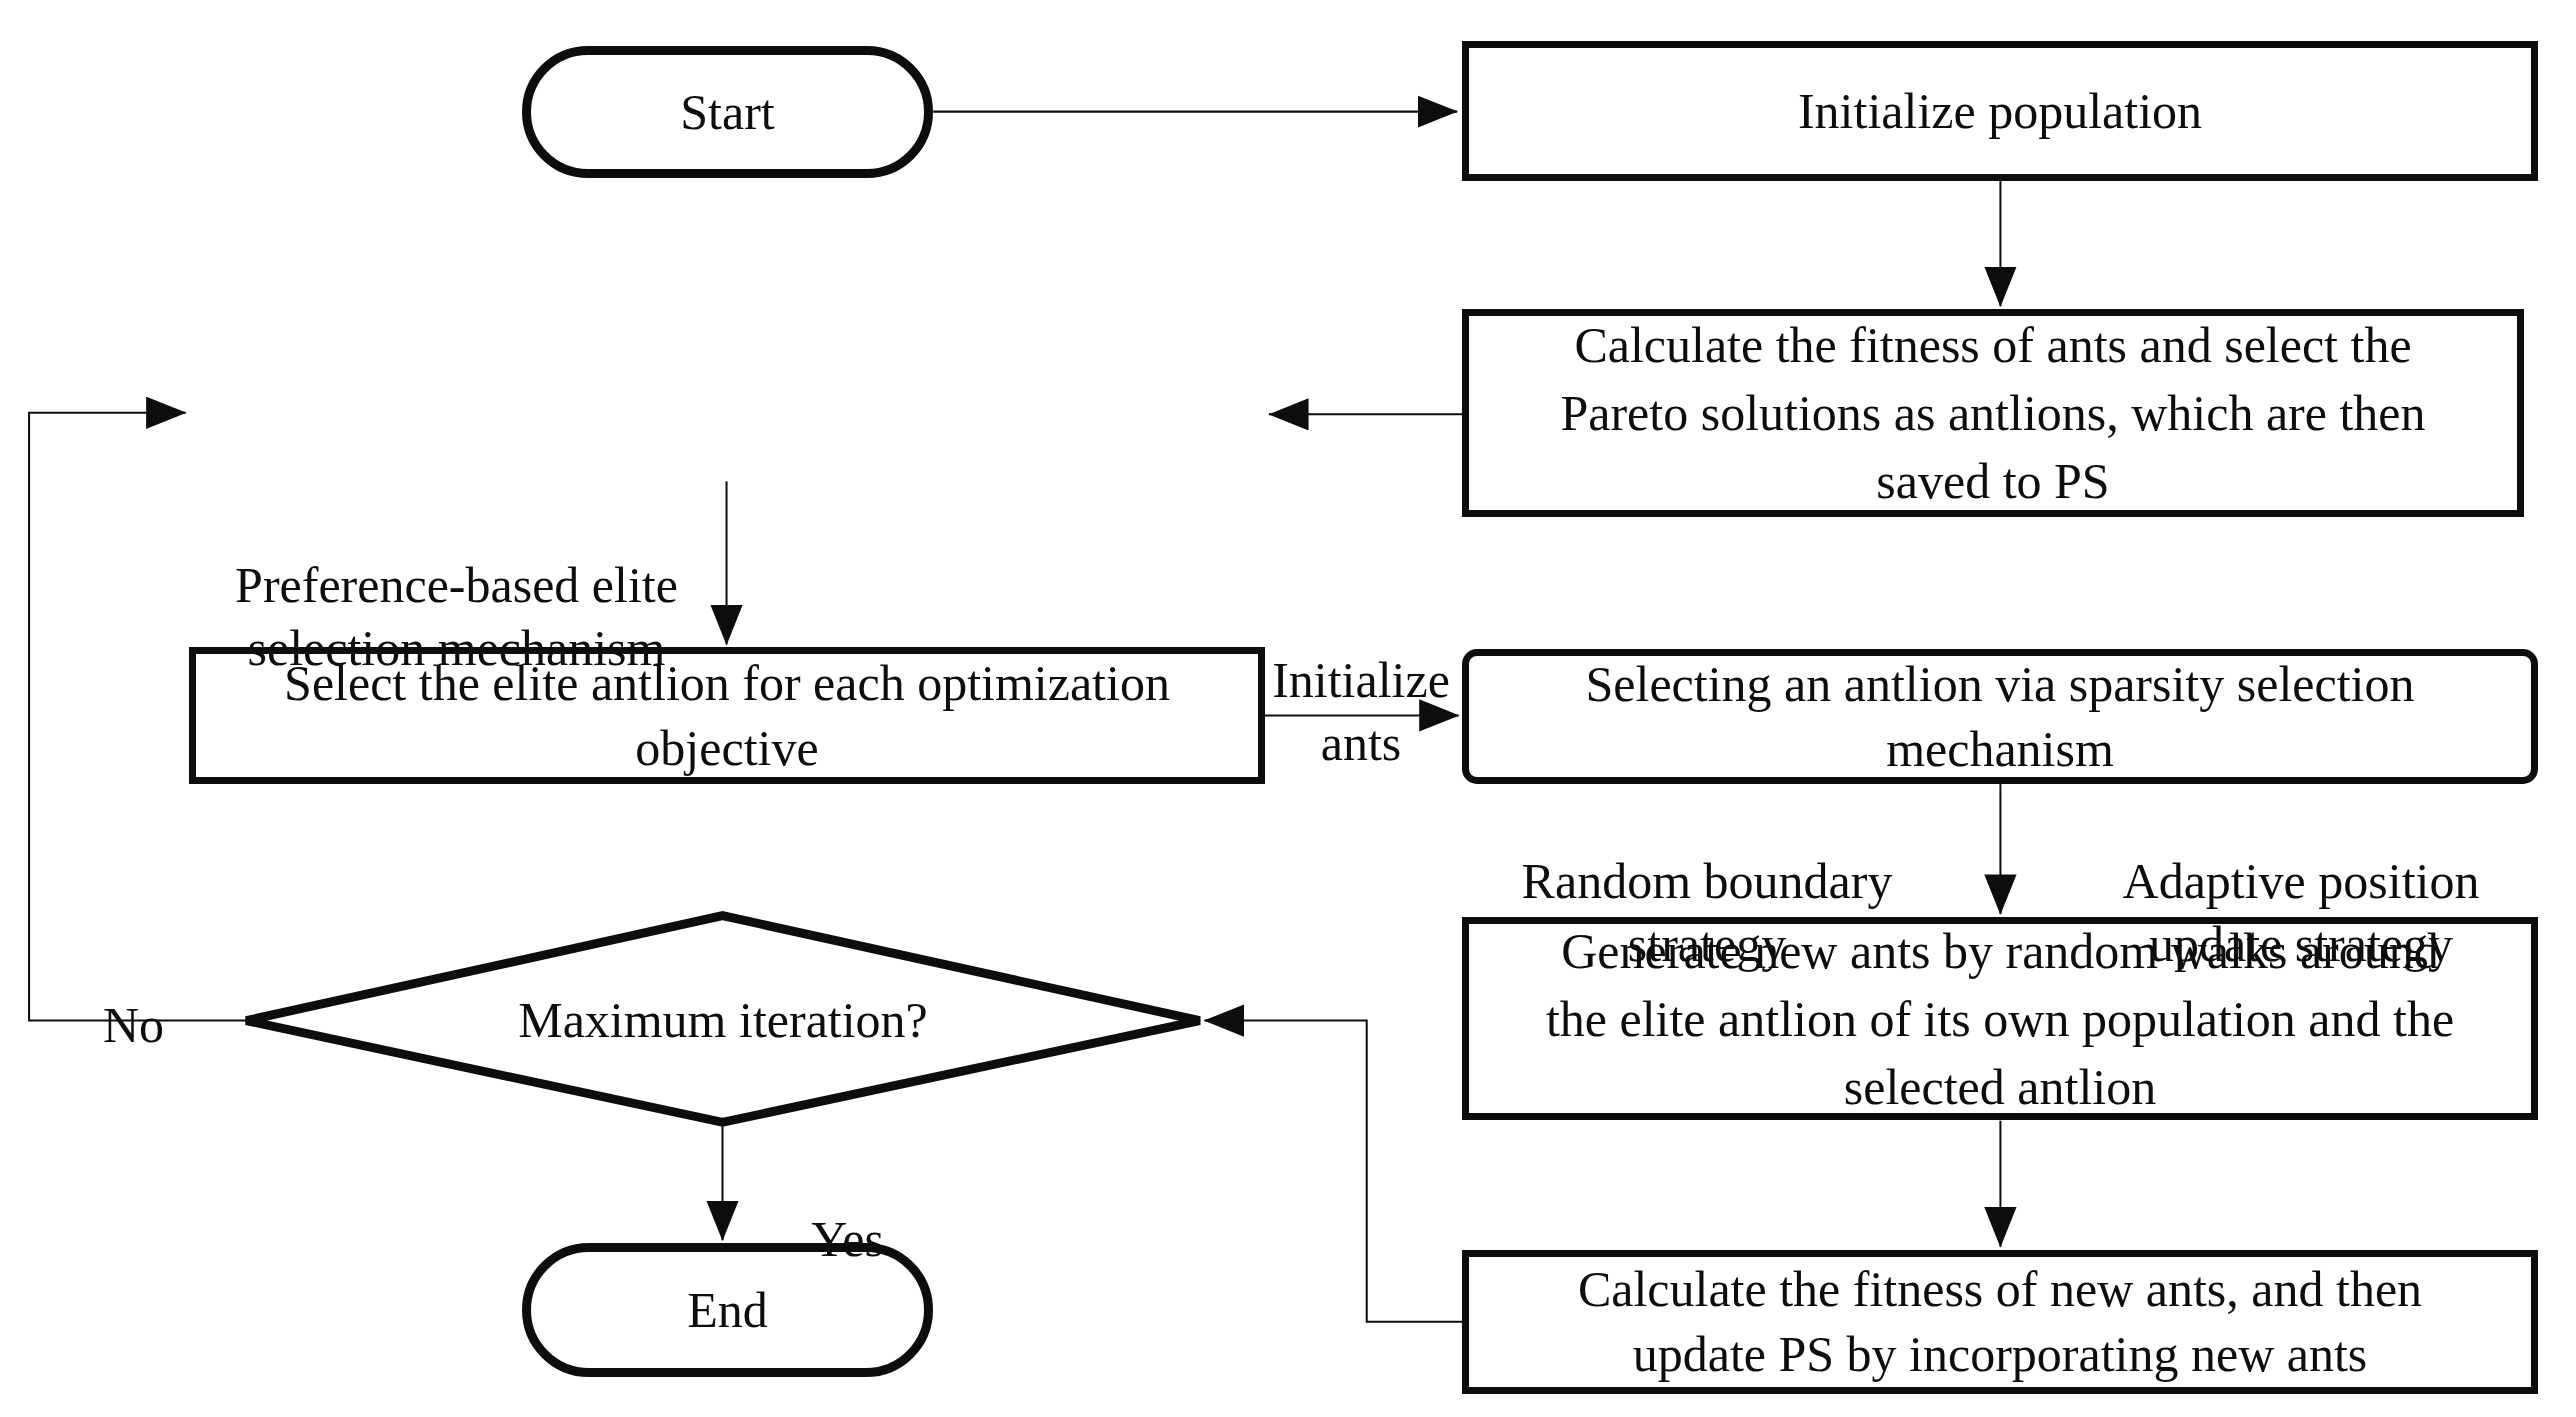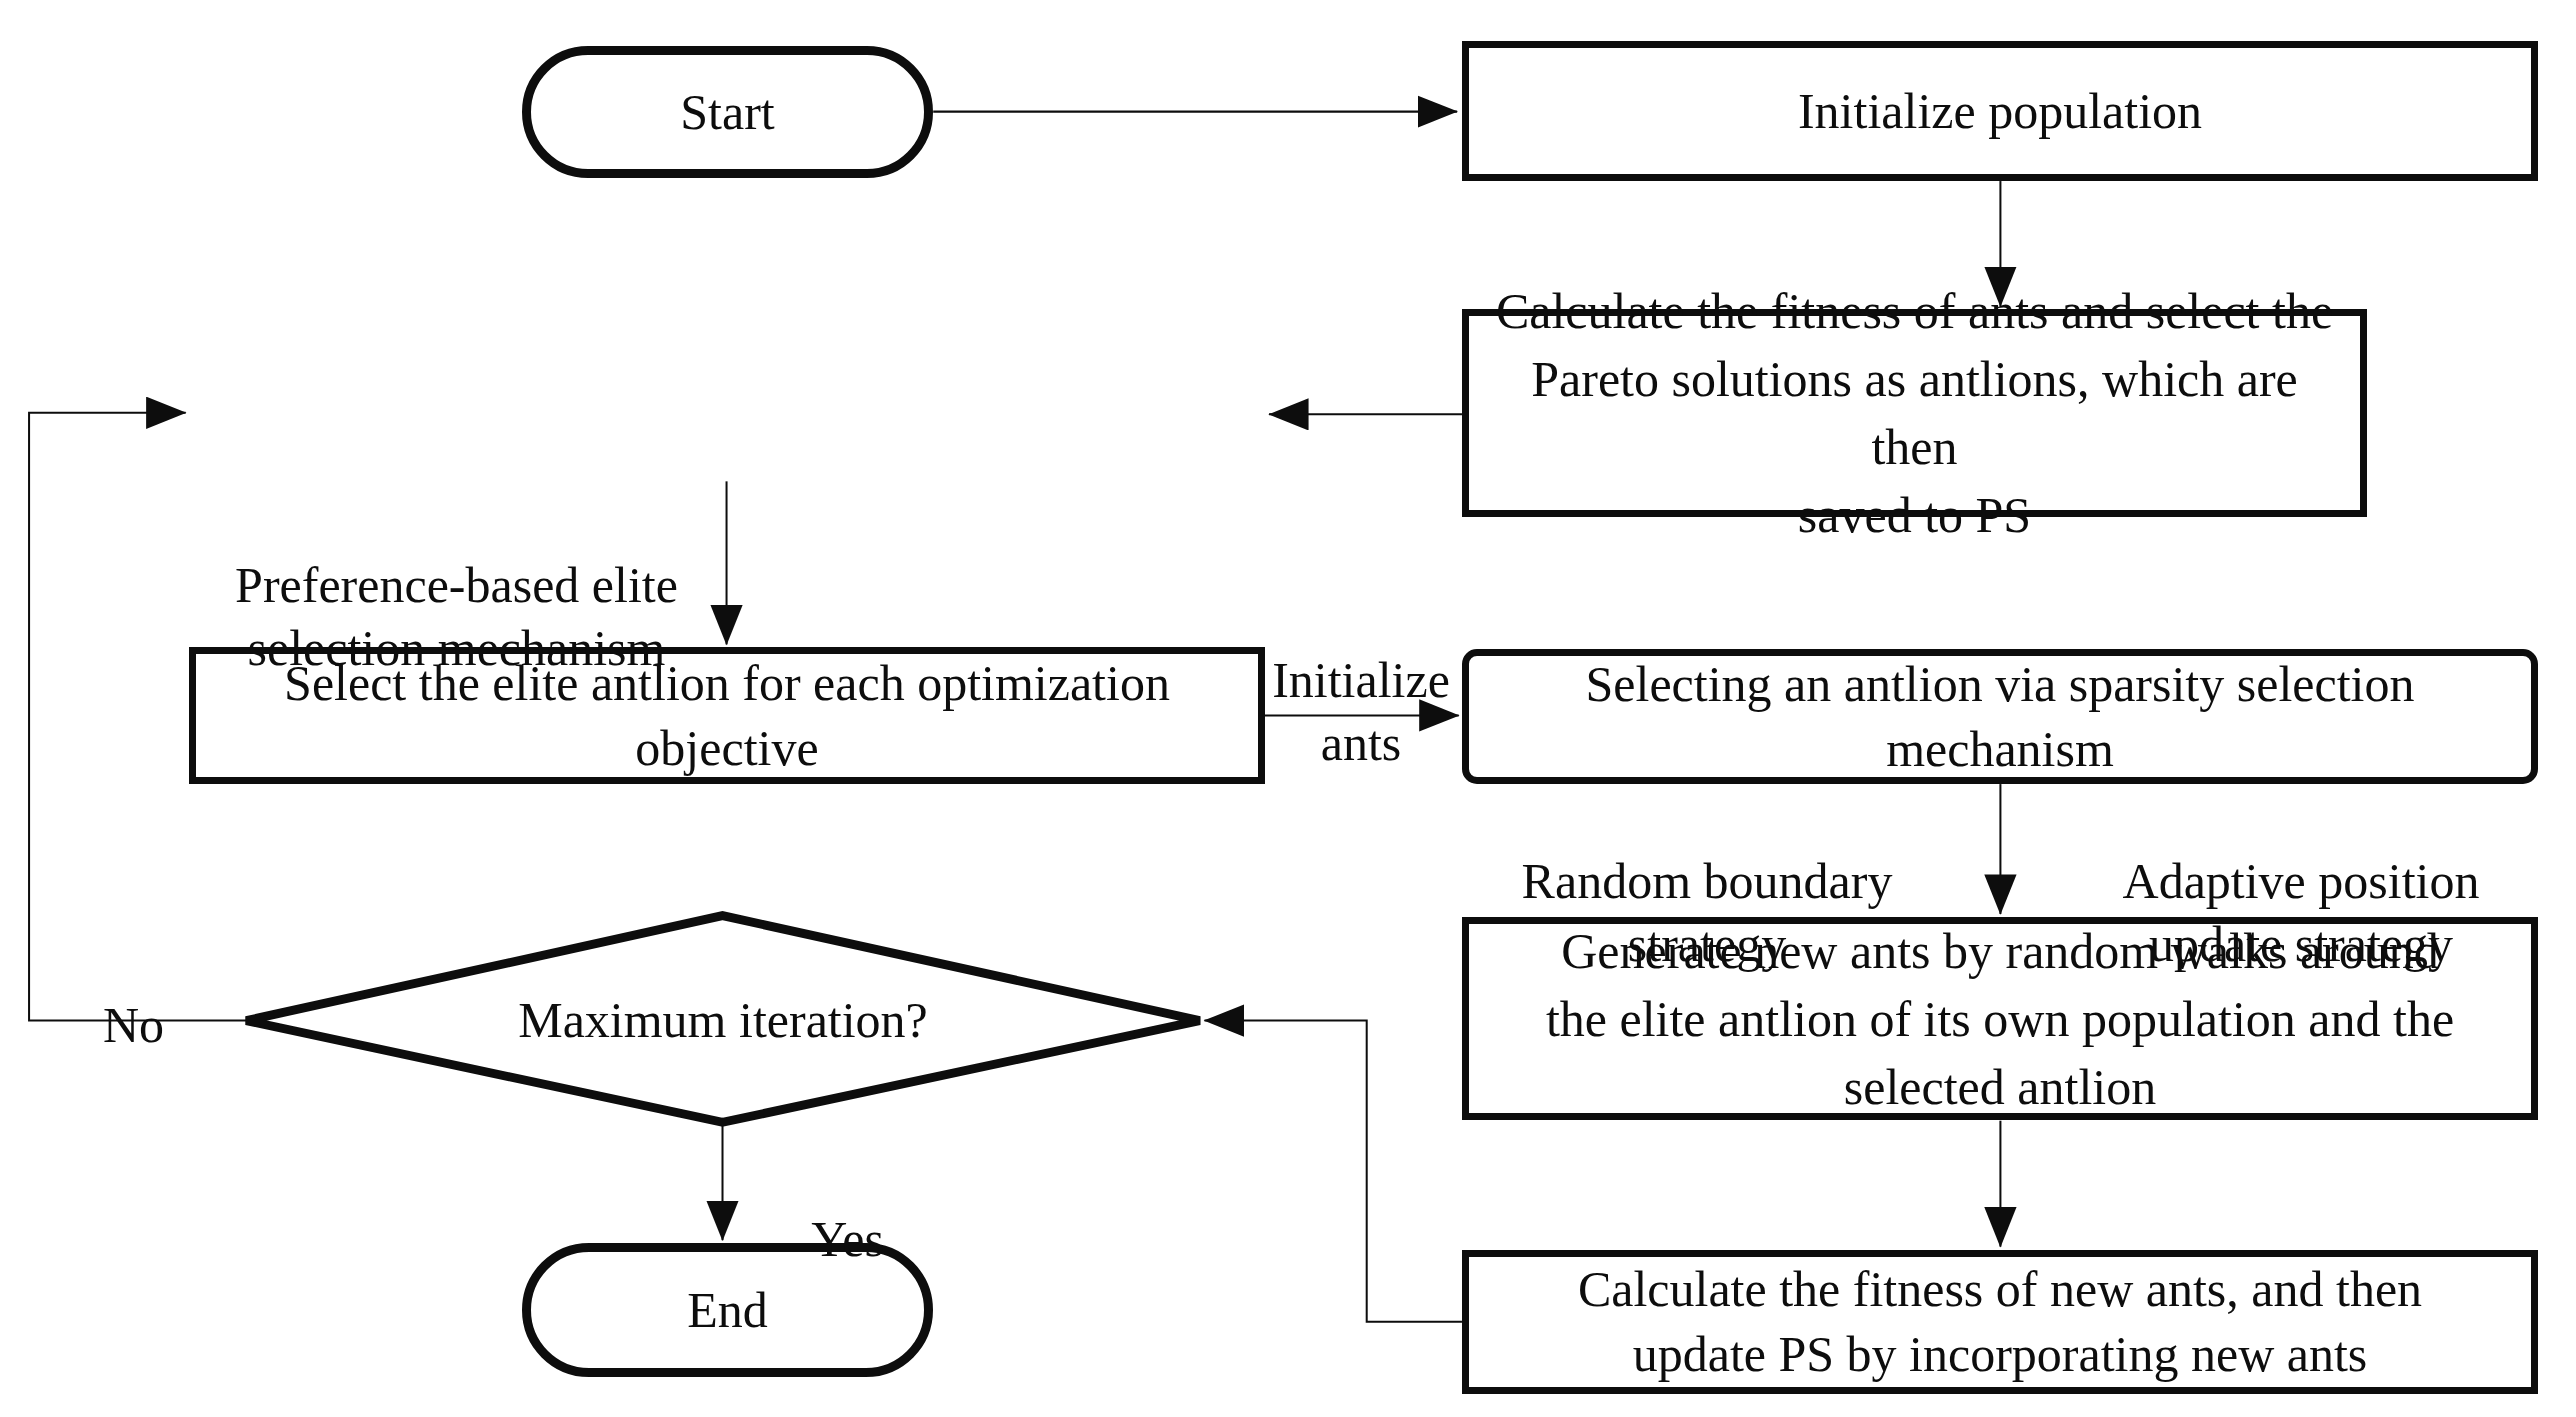--- a/index.html
+++ b/index.html
@@ -89,7 +89,7 @@
     <span>Initialize population</span>
   </div>
 
-  <div class="node" style="left:1462px; top:309px; width:905px; height:208px; line-height:68px;">
+  <div class="node" style="left:1462px; top:309px; width:1062px; height:208px; line-height:68px;">
     <span>Calculate the fitness of ants and select the
 Pareto solutions as antlions, which are then
 saved to PS</span>

